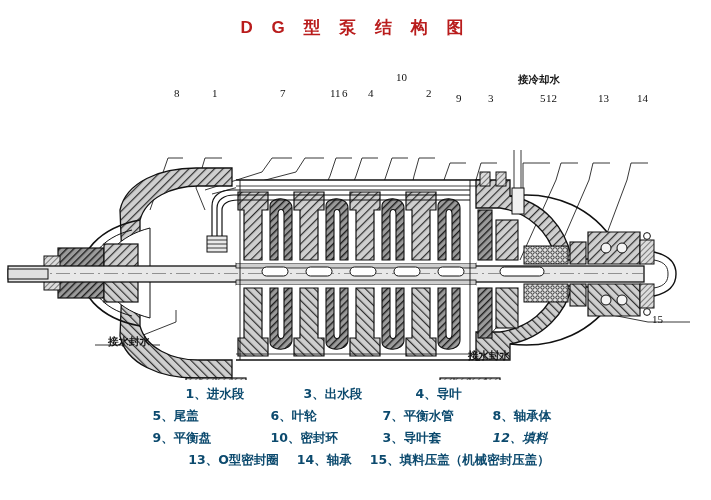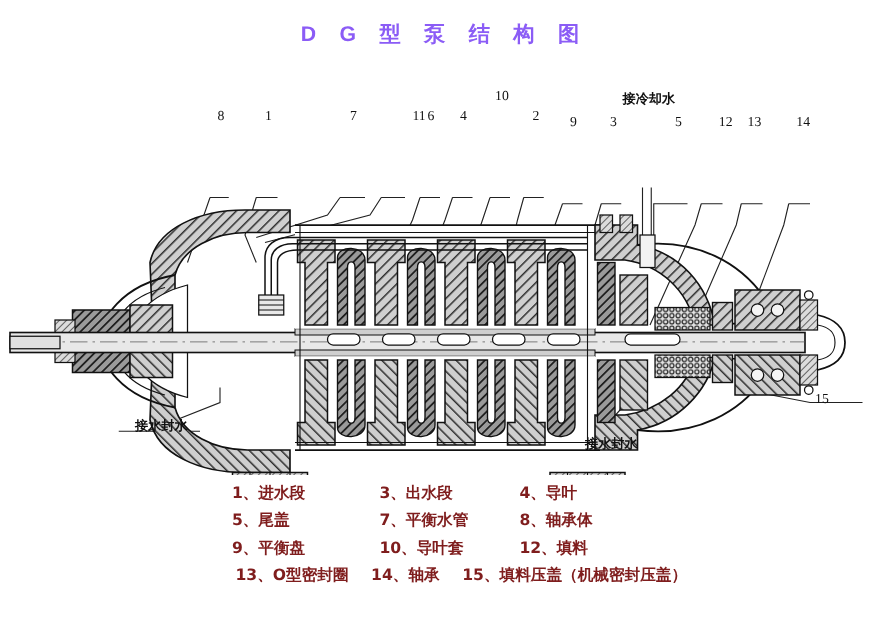--- a/index.html
+++ b/index.html
@@ -13,7 +13,7 @@
   
   .title{
     position:absolute;left:0;top:16px;width:711px;text-align:center;
-    font-size:17px;font-weight:bold;letter-spacing:7px;color:#8b5cf6;
+    font-size:17px;font-weight:bold;letter-spacing:7px;color:#b91c1c;
   }
 
   

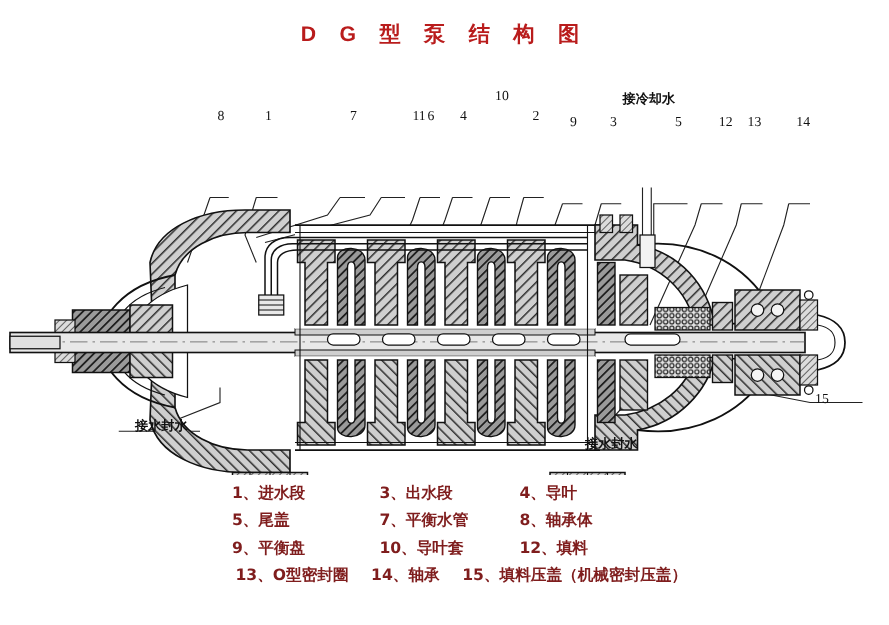--- a/index.html
+++ b/index.html
@@ -315,7 +315,7 @@
 
     <span class="callout" style="left:652px;top:254px;">15</span>
 
-    <span class="cn-label" style="left:498px;top:14px;">接冷却水</span>
+    <span class="cn-label" style="left:518px;top:14px;">接冷却水</span>
     <span class="cn-label" style="left:108px;top:276px;">接水封水</span>
     <span class="cn-label" style="left:468px;top:290px;">接水封水</span>
   </div>

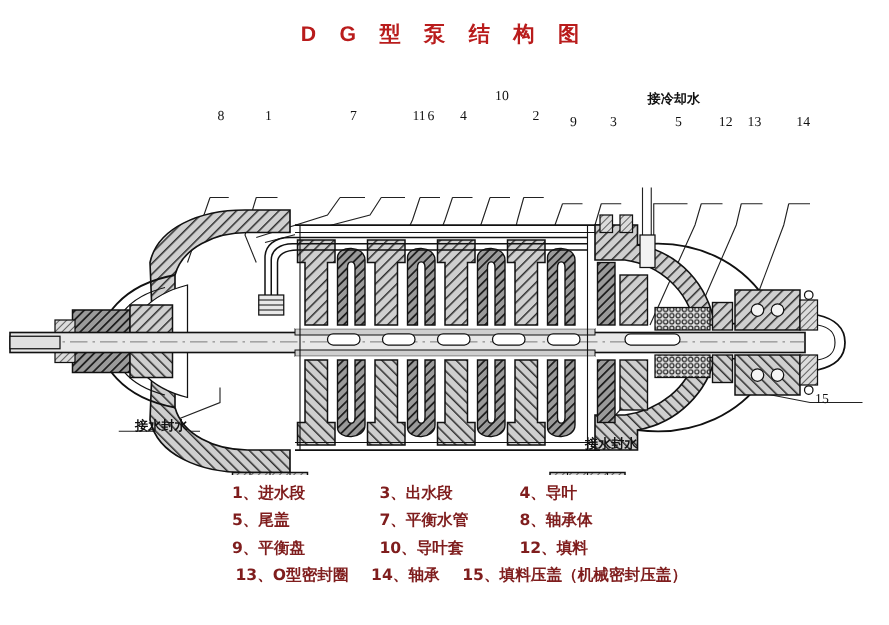--- a/index.html
+++ b/index.html
@@ -309,7 +309,7 @@
     <span class="callout" style="left:456px;top:33px;">9</span>
     <span class="callout" style="left:488px;top:33px;">3</span>
     <span class="callout" style="left:540px;top:33px;">5</span>
-    <span class="callout" style="left:575px;top:33px;">12</span>
+    <span class="callout" style="left:546px;top:33px;">12</span>
     <span class="callout" style="left:598px;top:33px;">13</span>
     <span class="callout" style="left:637px;top:33px;">14</span>
 

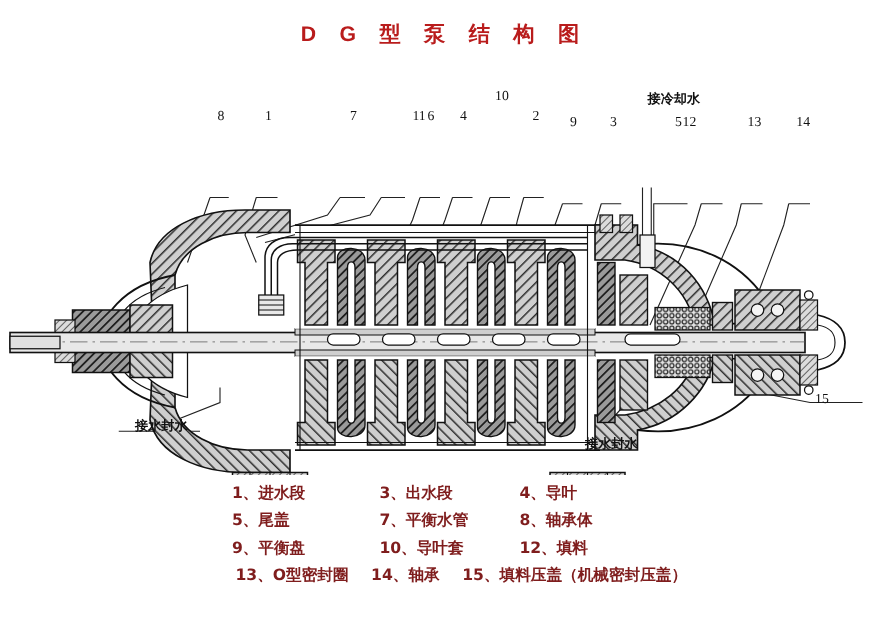--- a/index.html
+++ b/index.html
@@ -40,7 +40,7 @@
     margin-bottom:5px;
   }
   .legend-item{
-    font-size:12.5px;font-weight:bold;color:#7f1d1d;
+    font-size:12.5px;font-weight:bold;color:#0c4a6e;
     font-family:"DejaVu Sans",sans-serif;white-space:nowrap;
   }
   .r1 .legend-item:nth-child(1){width:118px;}

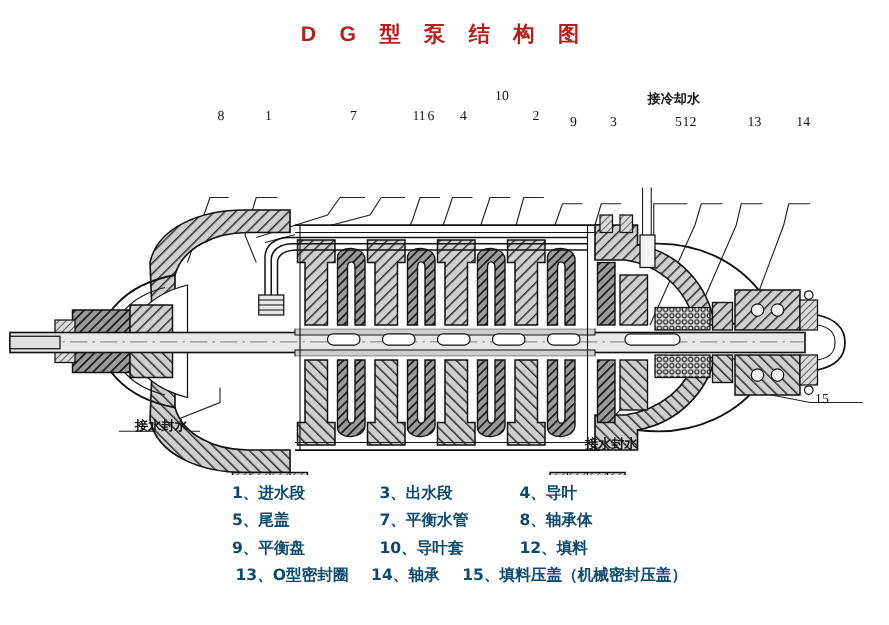--- a/index.html
+++ b/index.html
@@ -330,6 +330,7 @@
 
     <div class="legend-row r2">
       <span class="legend-item">5、尾盖</span>
+      <span class="legend-item">6、叶轮</span>
       <span class="legend-item">7、平衡水管</span>
       <span class="legend-item">8、轴承体</span>
     </div>

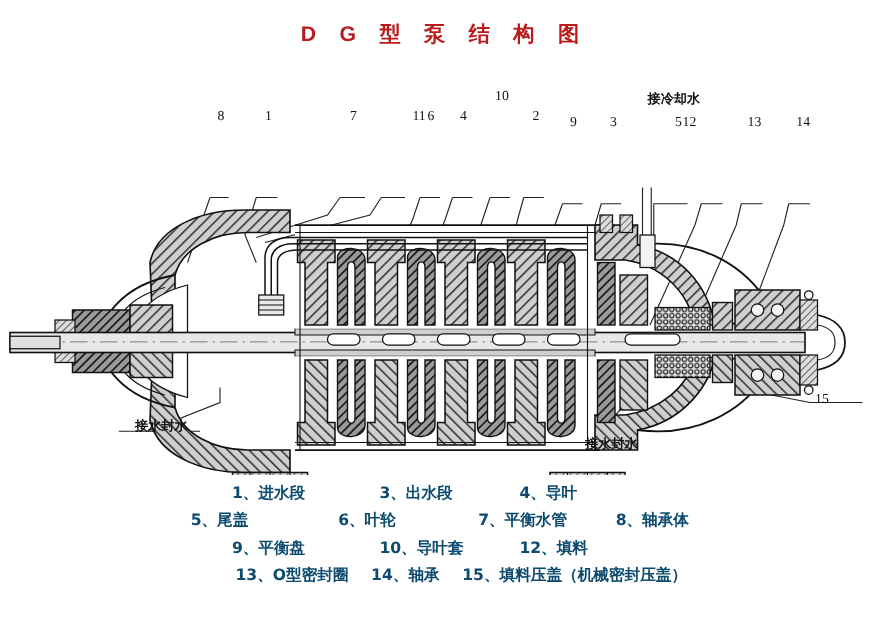--- a/index.html
+++ b/index.html
@@ -337,6 +337,7 @@
 
     <div class="legend-row r3">
       <span class="legend-item">9、平衡盘</span>
+      <span class="legend-item">10、密封环</span>
       <span class="legend-item">10、导叶套</span>
       <span class="legend-item">12、填料</span>
     </div>

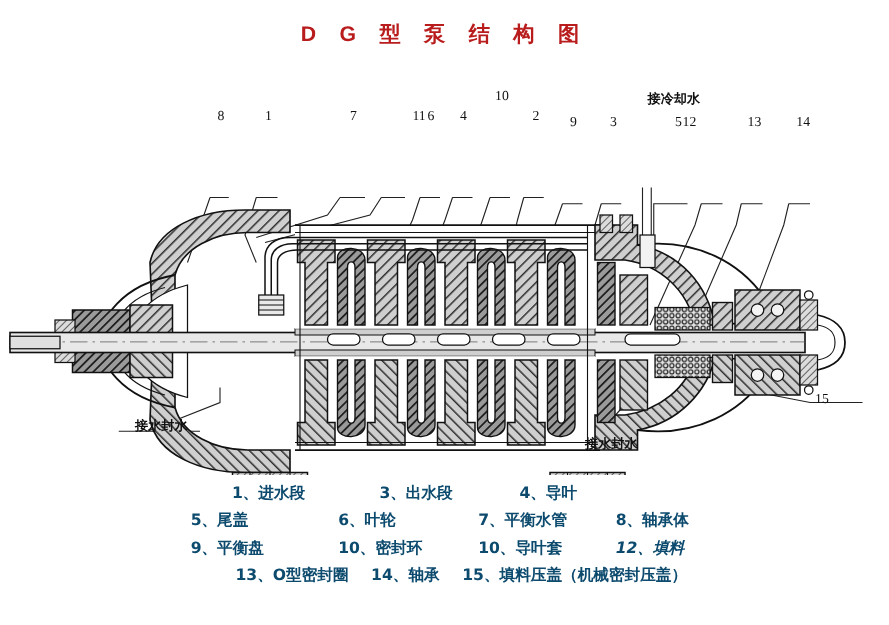--- a/index.html
+++ b/index.html
@@ -338,7 +338,7 @@
     <div class="legend-row r3">
       <span class="legend-item">9、平衡盘</span>
       <span class="legend-item">10、密封环</span>
-      <span class="legend-item">10、导叶套</span>
+      <span class="legend-item">3、导叶套</span>
       <span class="legend-item">12、填料</span>
     </div>
 

